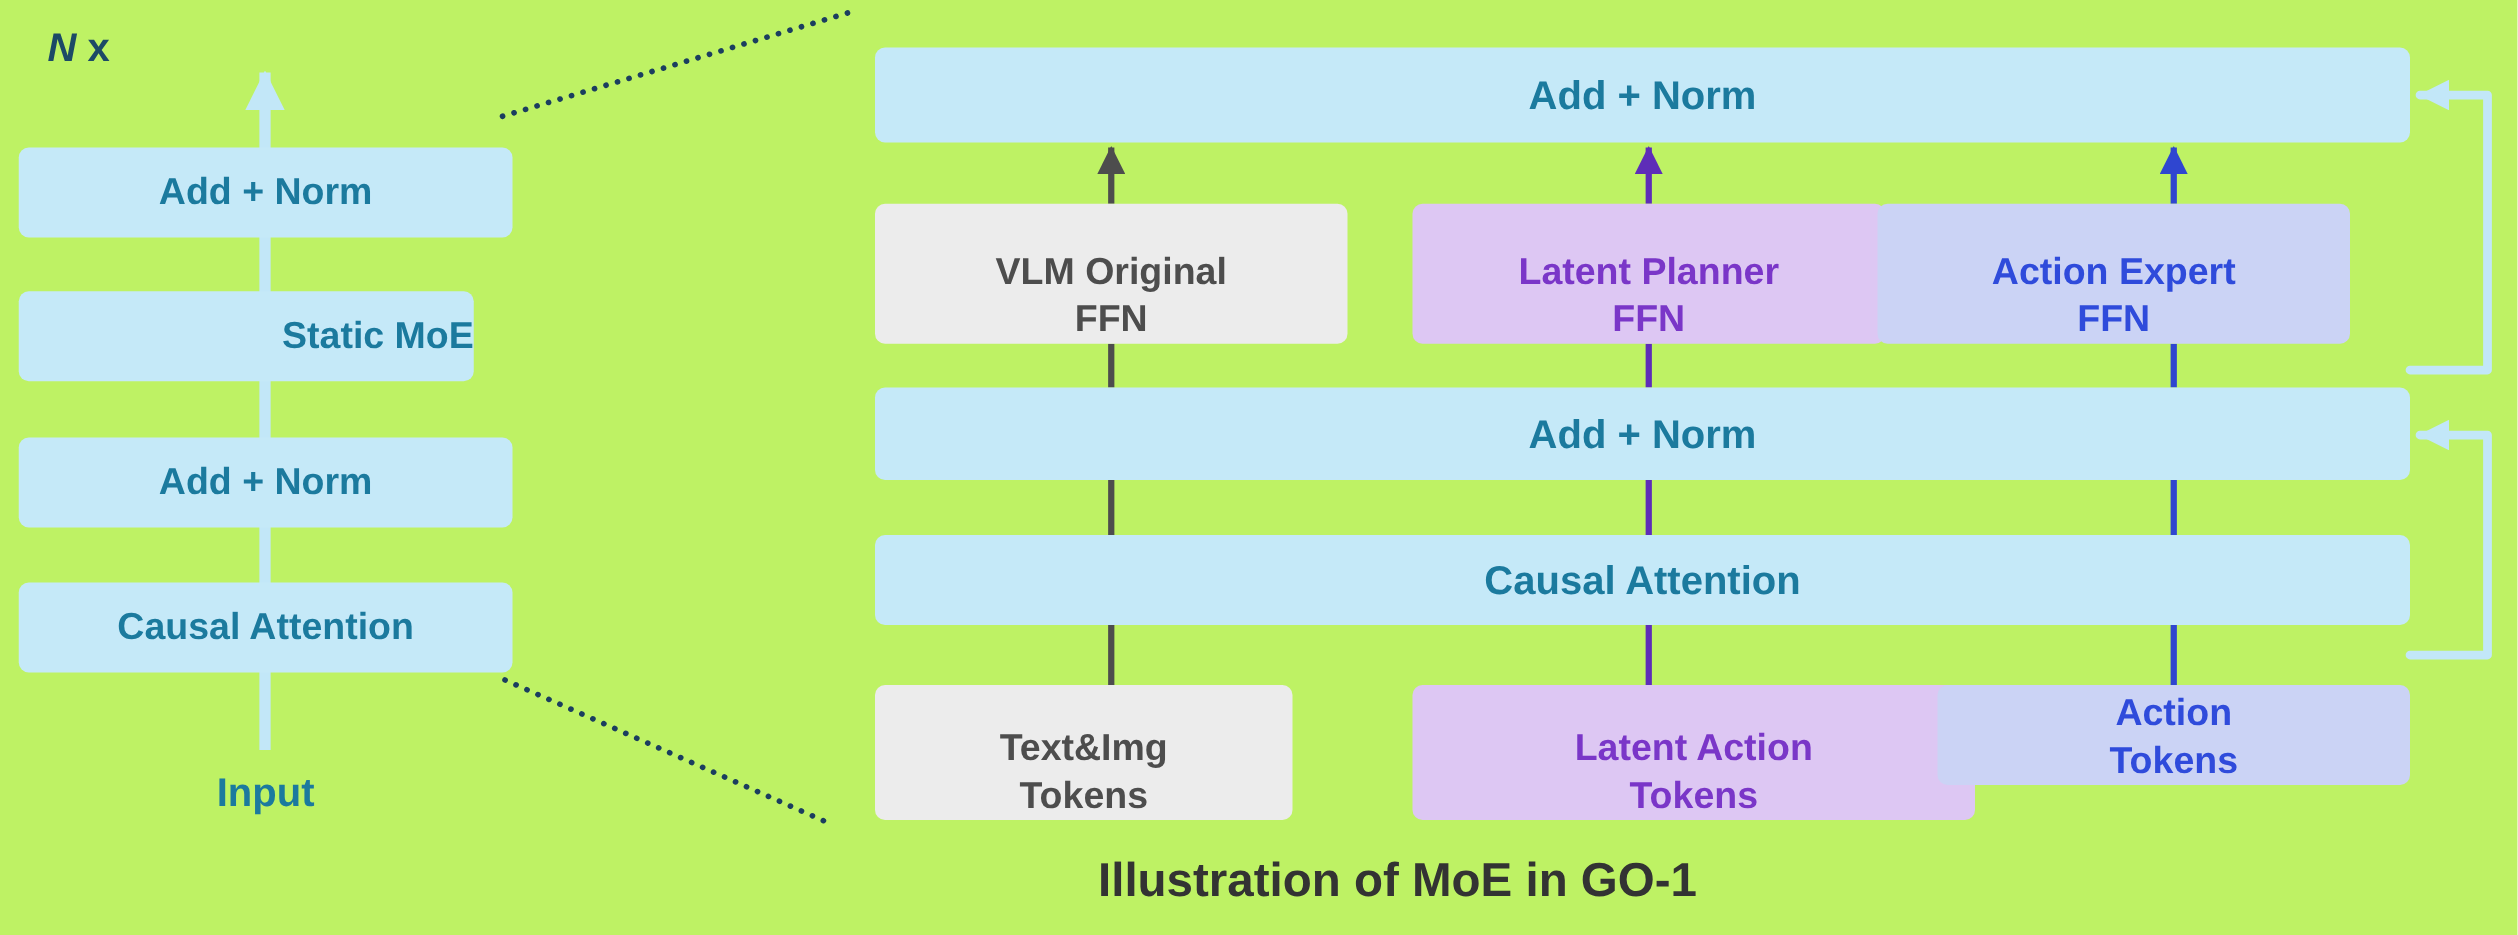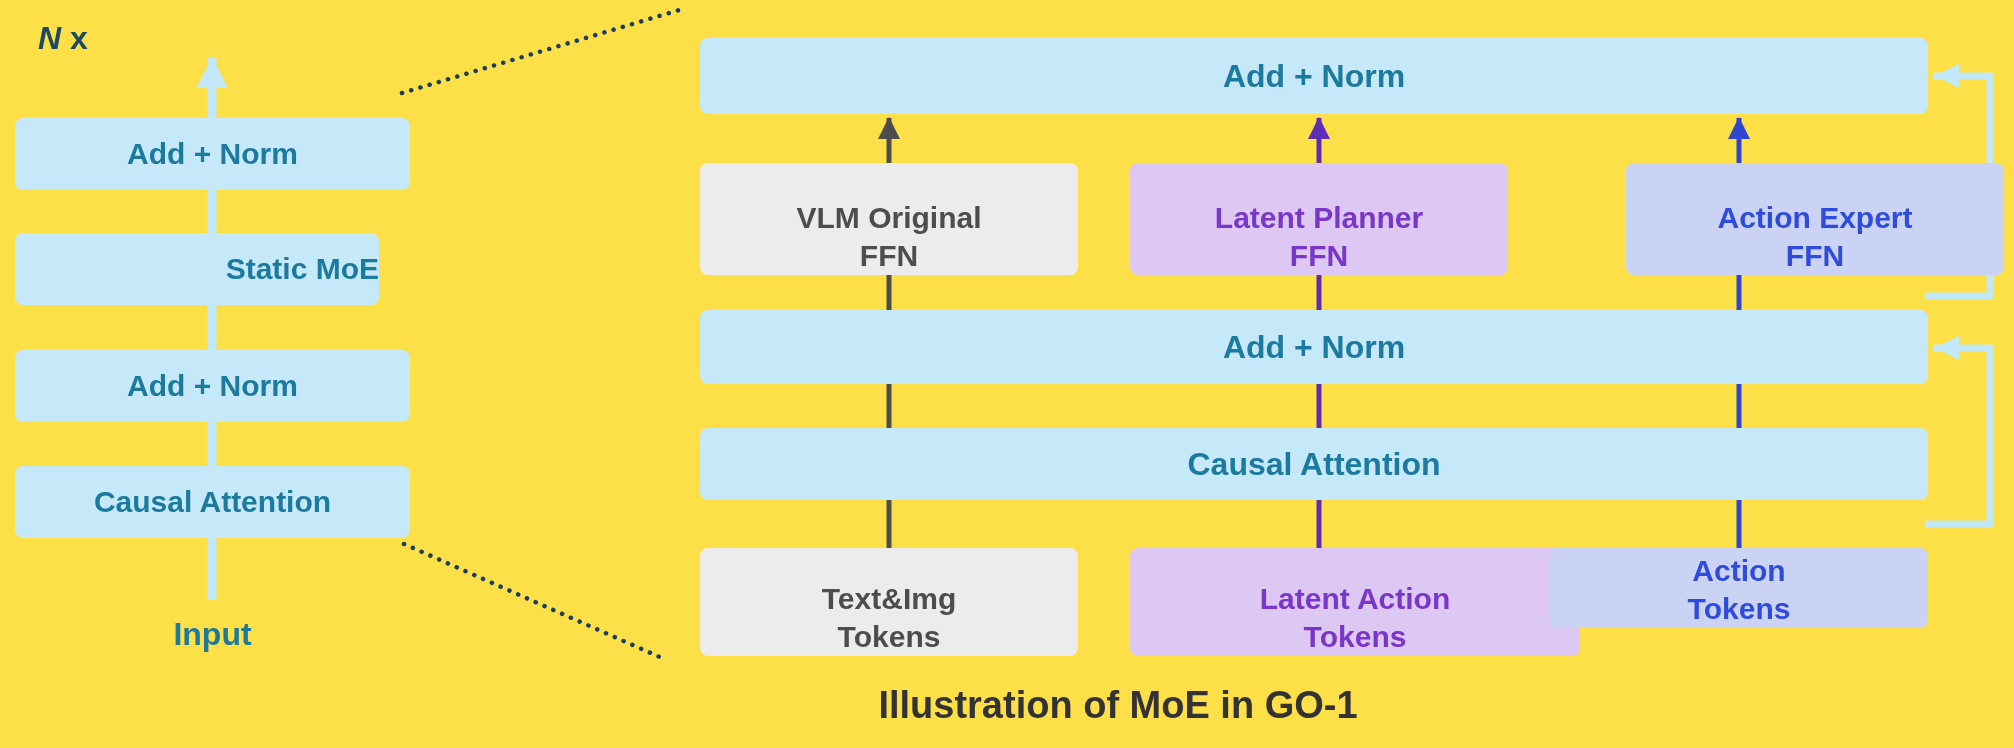--- a/index.html
+++ b/index.html
@@ -10,7 +10,7 @@
     position: relative;
     width: 2014px;
     height: 748px;
-    background: #fde047;
+    background: #bef264;
     overflow: hidden;
   }
 

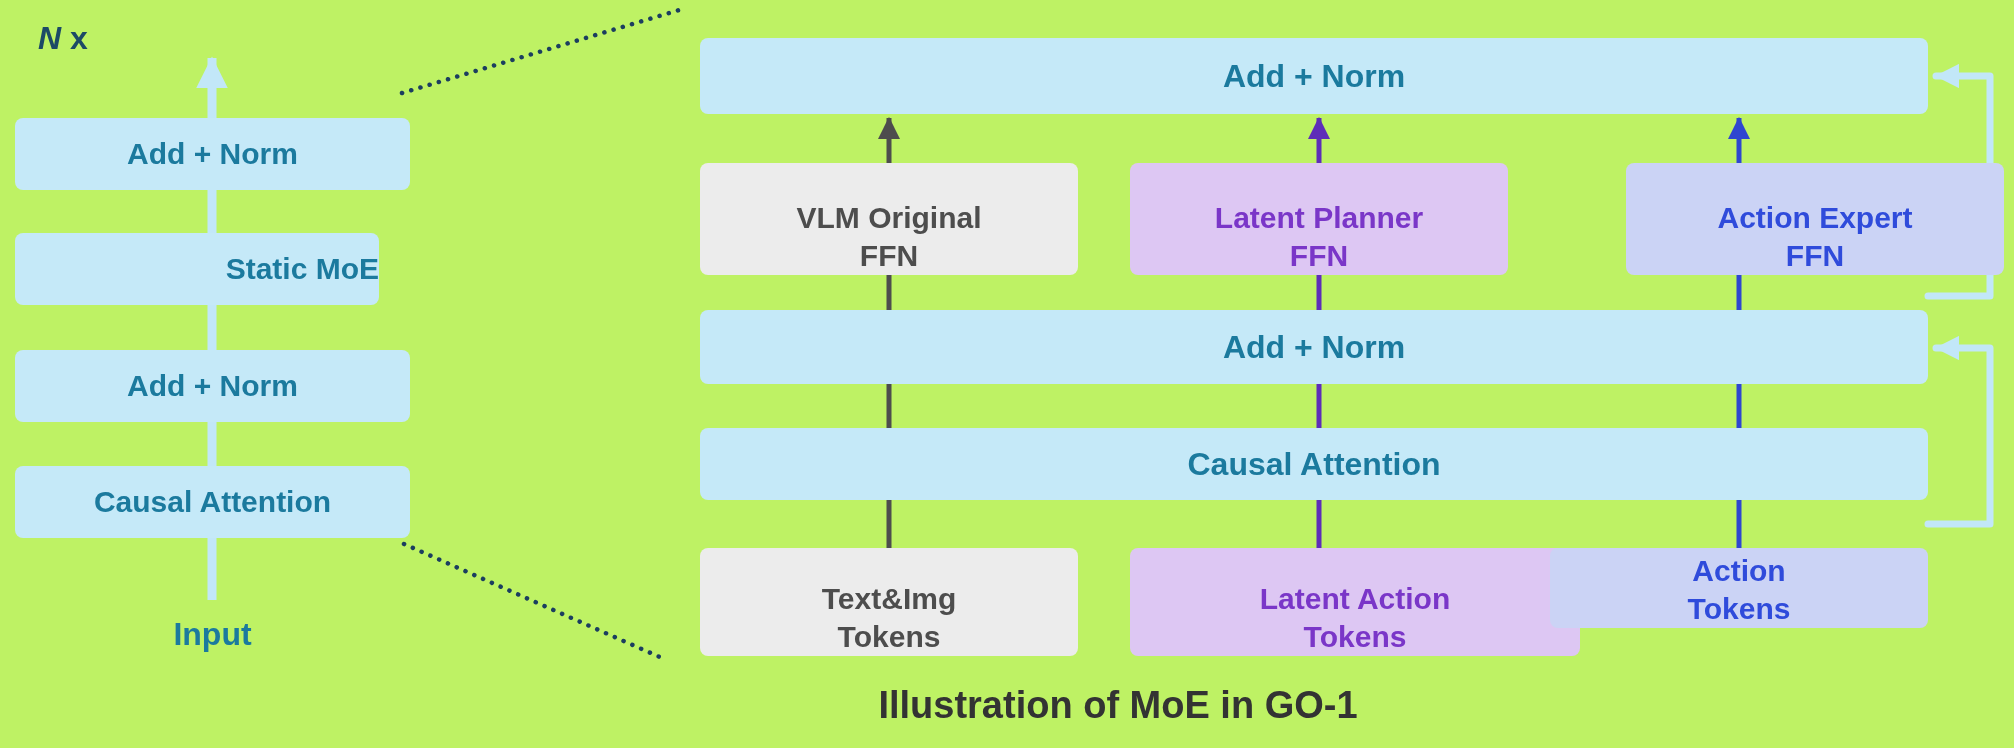--- a/index.html
+++ b/index.html
@@ -160,7 +160,7 @@
     <span>Latent Planner</span>
     <span>FFN</span>
   </div>
-  <div class="box bg-bluet two-line" style="left:1626px; top:163px; width:378px; height:112px;">
+  <div class="box bg-bluet two-line" style="left:1502px; top:163px; width:378px; height:112px;">
     <span>Action Expert</span>
     <span>FFN</span>
   </div>

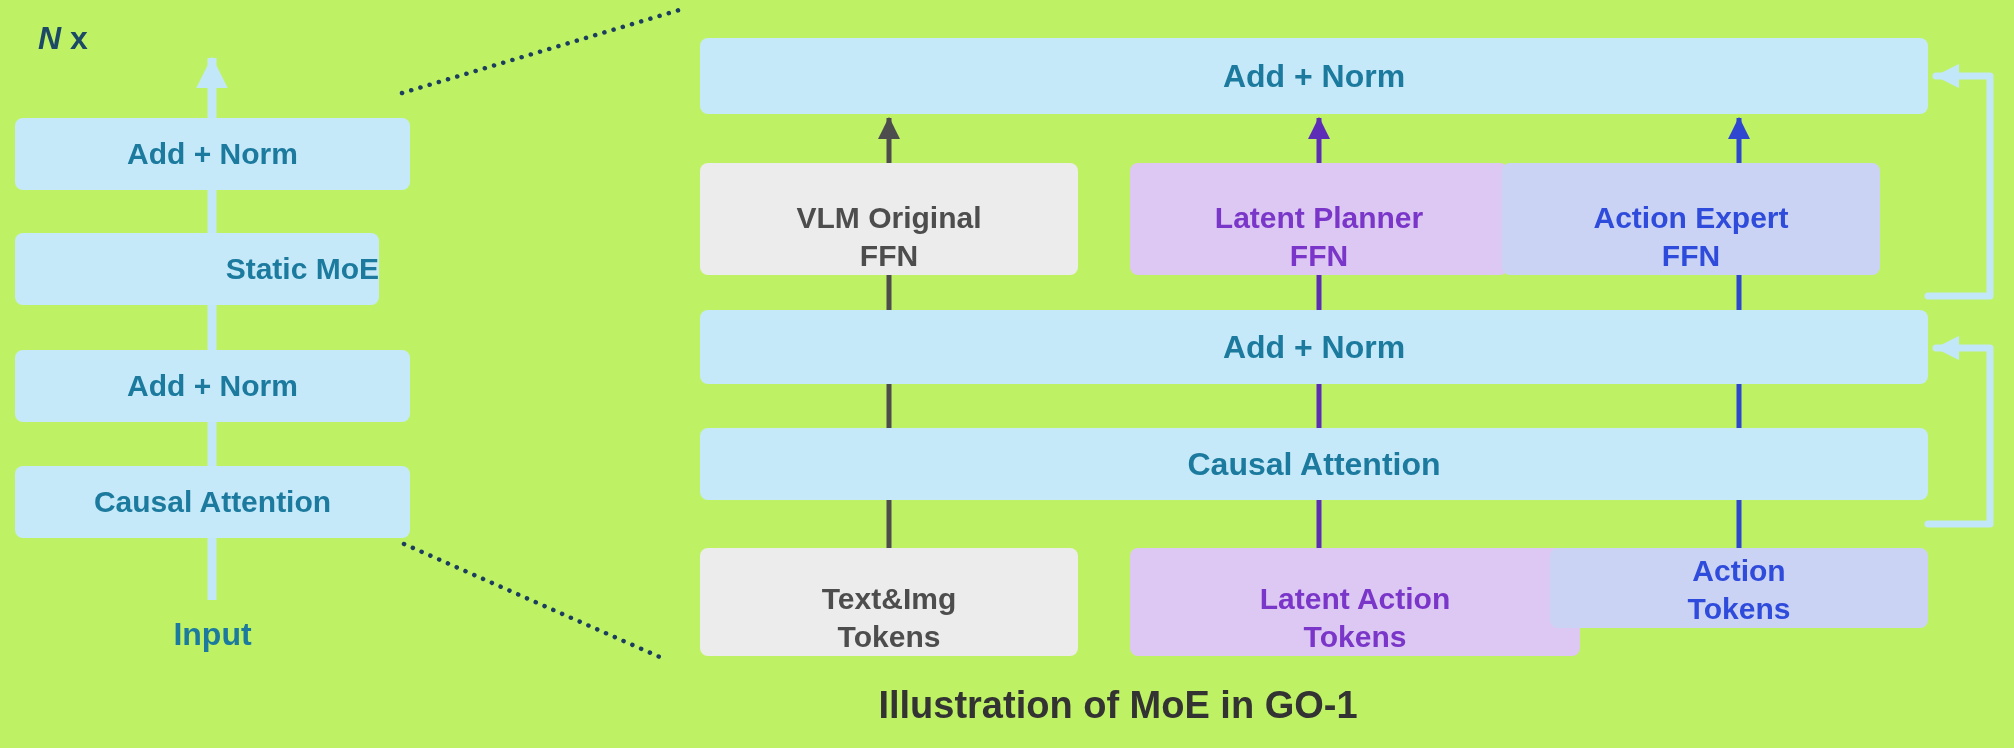--- a/index.html
+++ b/index.html
@@ -173,7 +173,7 @@
     <span>Causal Attention</span>
   </div>
 
-  <div class="box bg-gray two-line" style="left:700px; top:548px; width:378px; height:108px;">
+  <div class="box bg-gray two-line" style="left:700px; top:548px; width:334px; height:108px;">
     <span>Text&amp;Img</span>
     <span>Tokens</span>
   </div>

